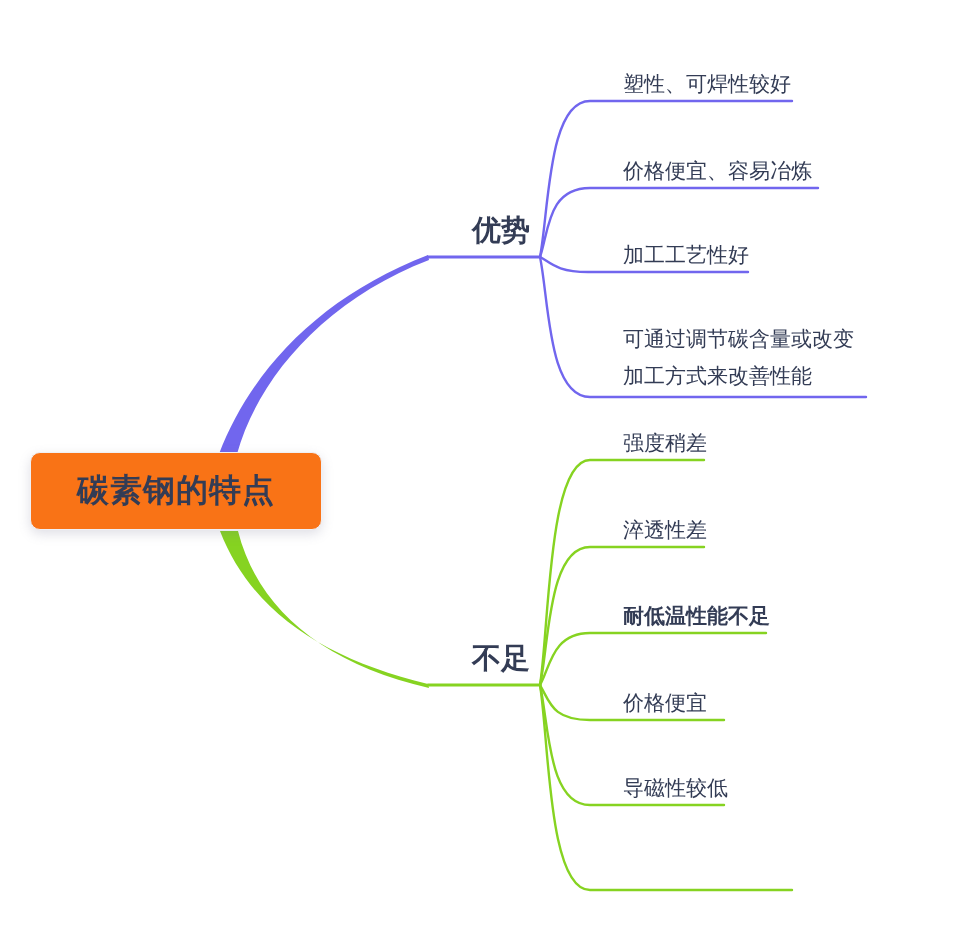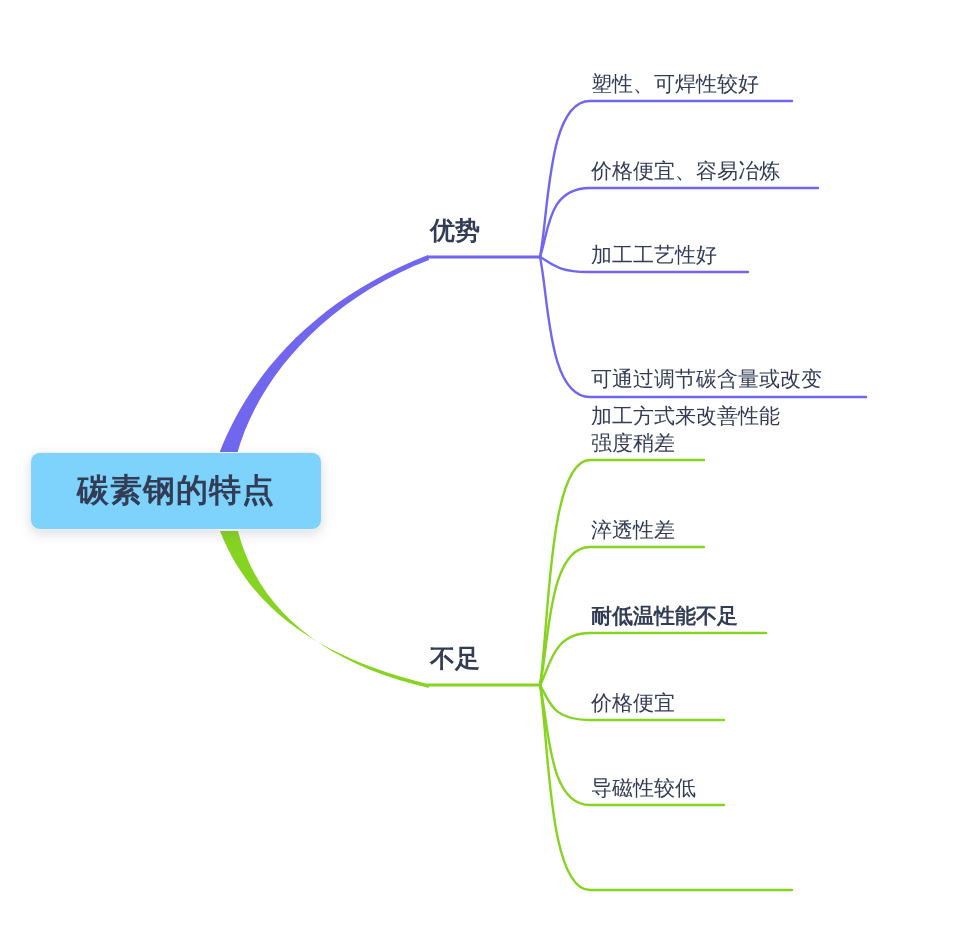--- a/index.html
+++ b/index.html
@@ -58,7 +58,7 @@
     font-weight: bold;
   }
   .leaf {
-    left: 591px;
+    left: 623px;
     height: 28px;
     line-height: 28px;
     font-size: 21px;

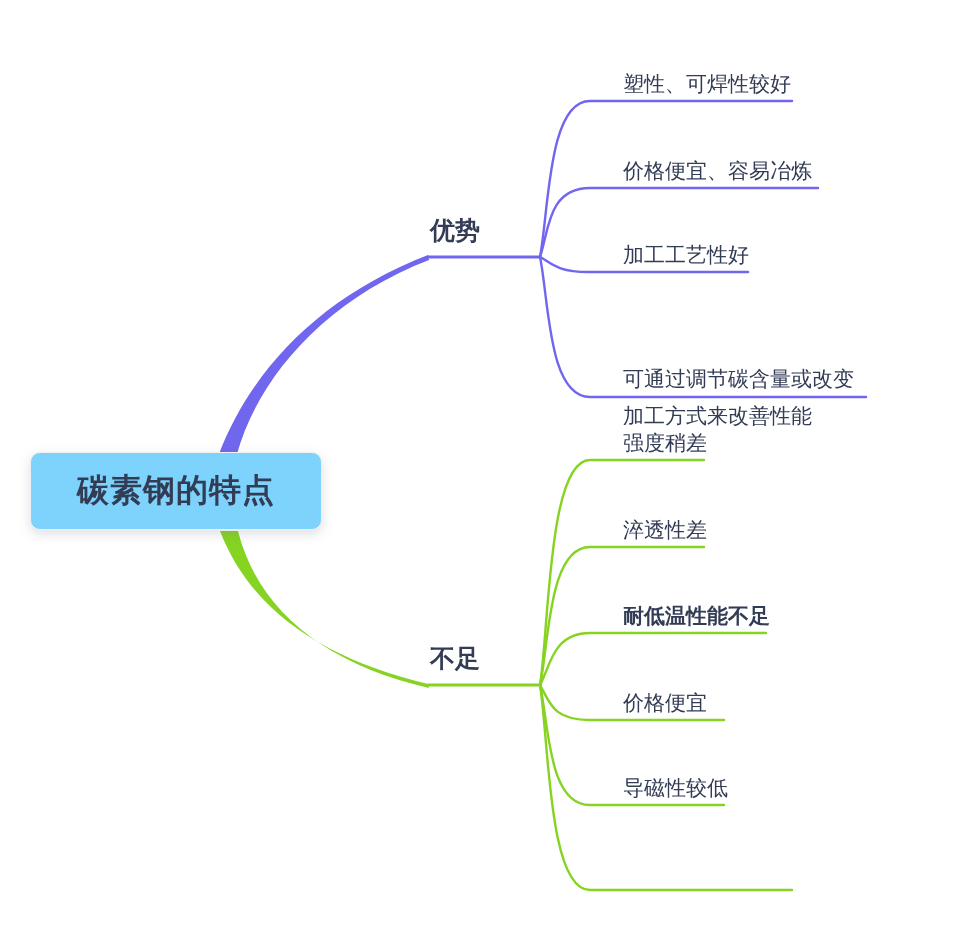--- a/index.html
+++ b/index.html
@@ -53,8 +53,8 @@
   .branch-label {
     width: 100px; height: 32px;
     line-height: 32px;
-    text-align: left;
-    font-size: 25px;
+    text-align: right;
+    font-size: 29px;
     font-weight: bold;
   }
   .leaf {

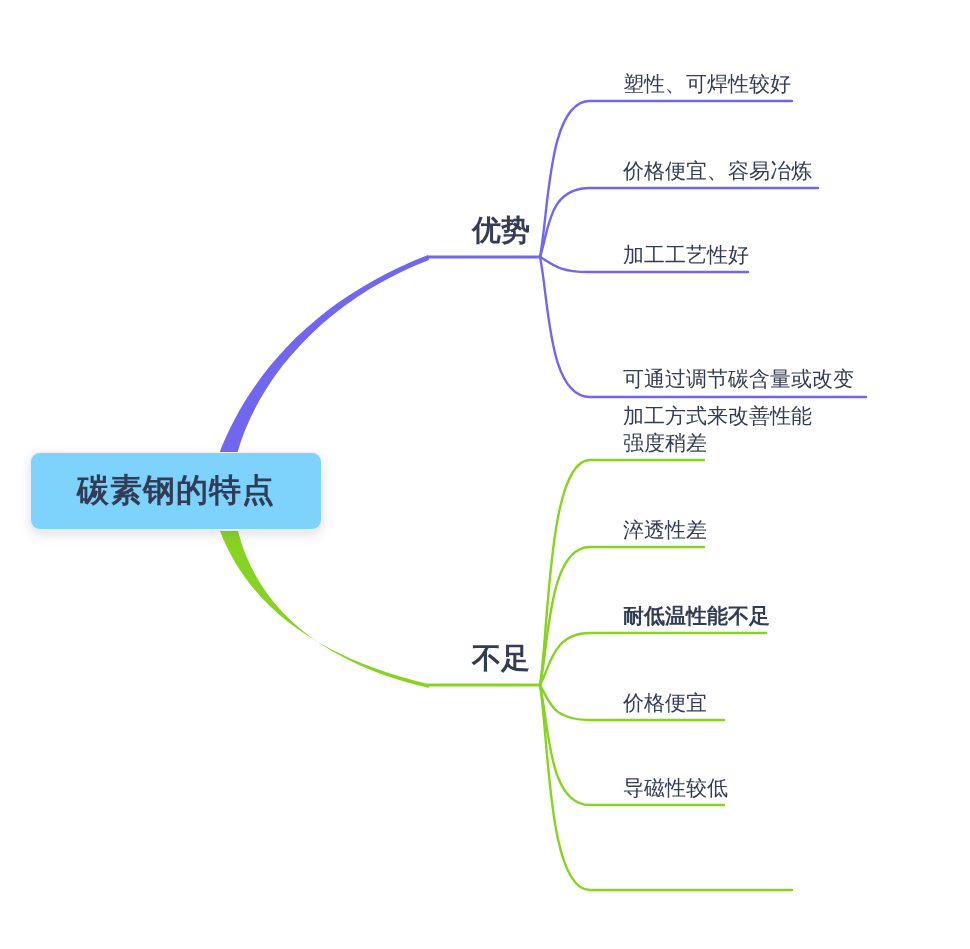--- a/index.html
+++ b/index.html
@@ -68,7 +68,6 @@
     height: auto;
     line-height: 37px;
     width: 290px;
-    margin-top: 40px;
   }
 </style>
 </head>

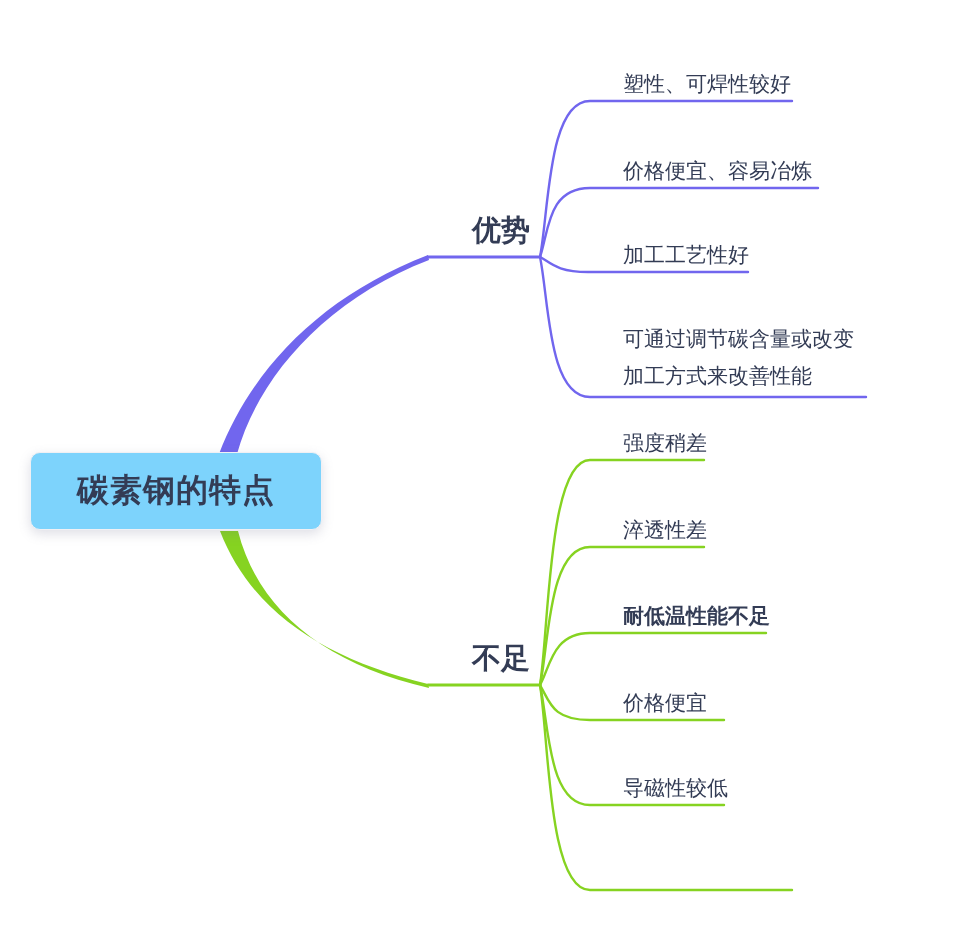--- a/index.html
+++ b/index.html
@@ -36,7 +36,7 @@
     position: absolute;
     left: 30px; top: 452px;
     width: 292px; height: 78px;
-    background: #7dd3fc;
+    background: #f97316;
     border: 1px solid #f0f0f4;
     border-radius: 10px;
     box-shadow: 0 4px 12px rgba(110,110,140,0.22);

